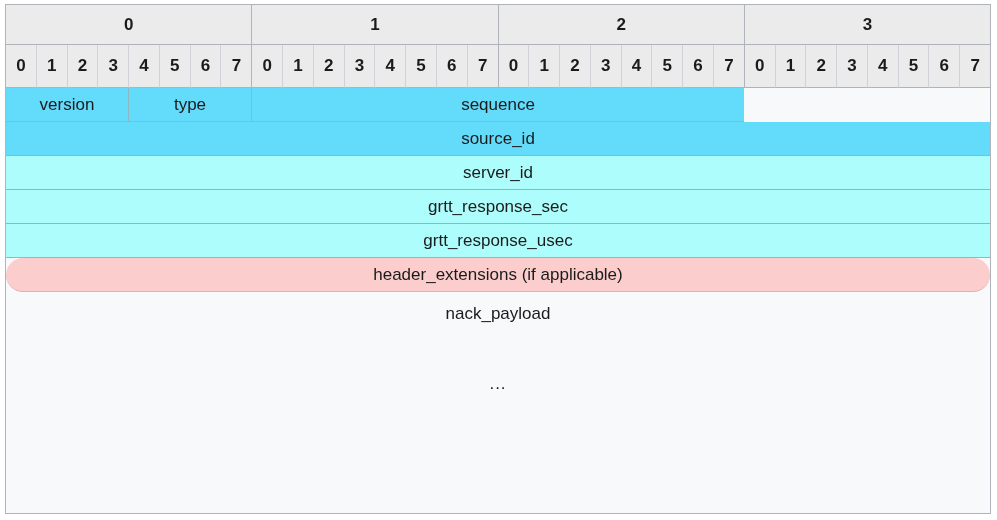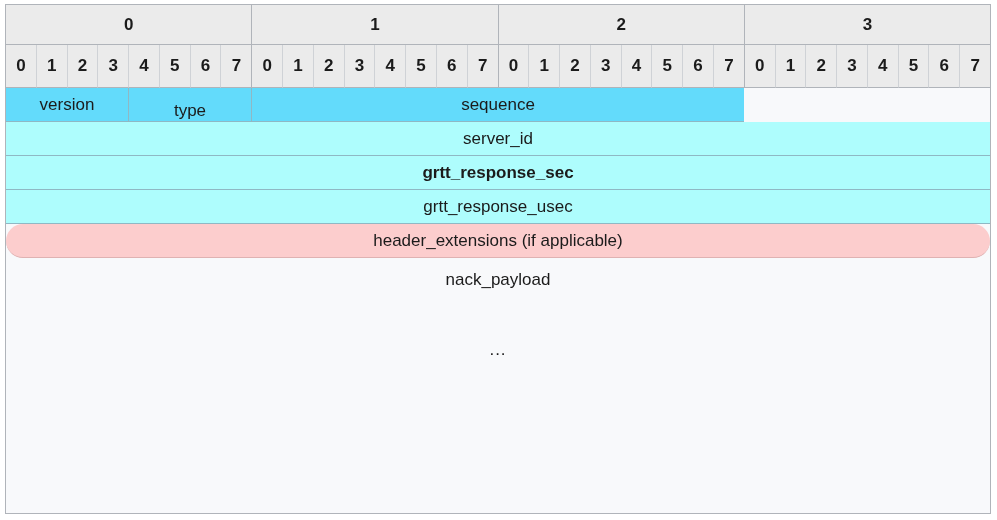--- a/index.html
+++ b/index.html
@@ -171,7 +171,7 @@
         <div class="field c-dark" style="flex: 0 0 12.5%; max-width: 12.5%;">
           <span>version</span>
         </div>
-        <div class="field c-dark" style="flex: 0 0 12.5%; max-width: 12.5%; align-items: flex-end;">
+        <div class="field c-dark" style="flex: 0 0 12.5%; max-width: 12.5%;">
           <span>type</span>
         </div>
         <div class="field c-dark" style="flex: 0 0 50%; max-width: 50%;">

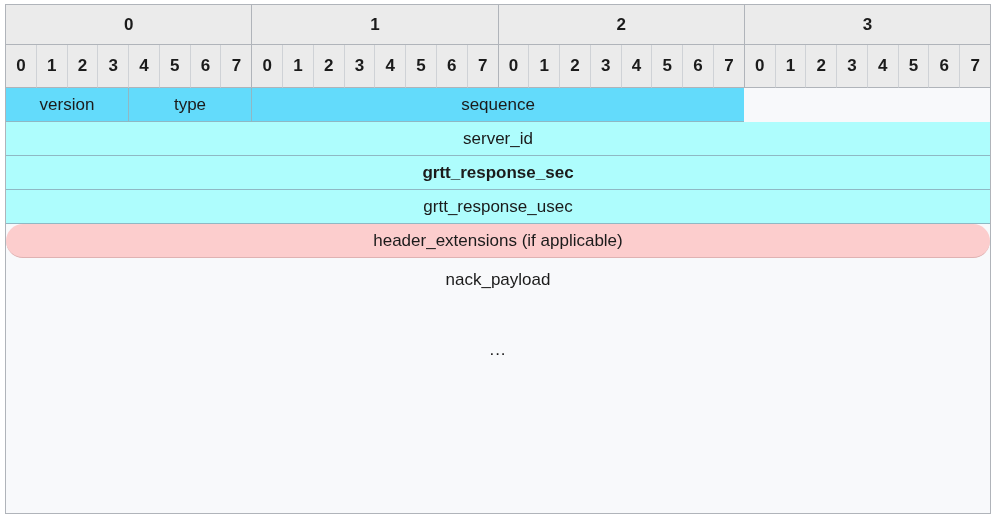--- a/index.html
+++ b/index.html
@@ -179,6 +179,11 @@
         </div>
       </div>
       <div class="row field-row">
+        <div class="field c-dark" style="flex: 0 0 100%; max-width: 100%;">
+          <span>source_id</span>
+        </div>
+      </div>
+      <div class="row field-row">
         <div class="field c-light" style="flex: 0 0 100%; max-width: 100%;">
           <span>server_id</span>
         </div>

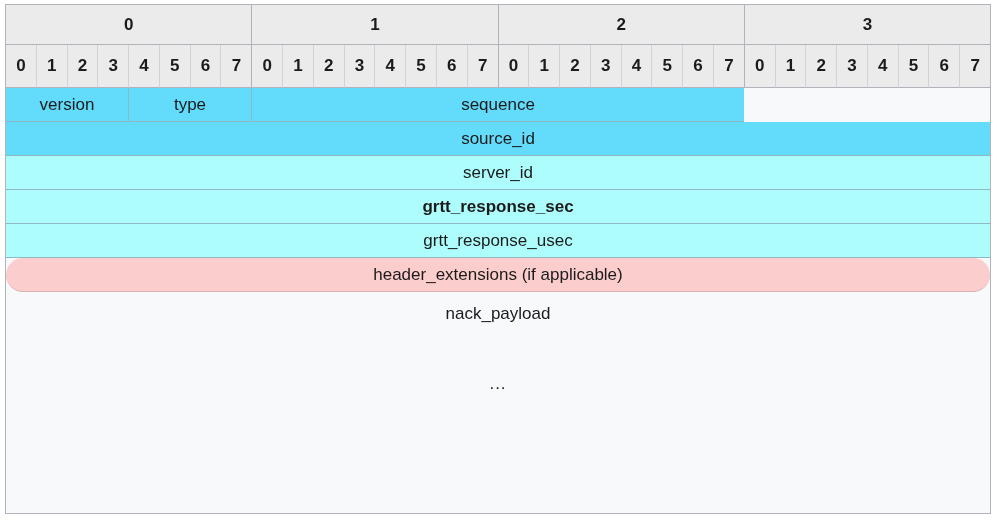--- a/index.html
+++ b/index.html
@@ -189,7 +189,7 @@
         </div>
       </div>
       <div class="row field-row">
-        <div class="field c-light" style="flex: 0 0 100%; max-width: 100%; font-weight: bold;">
+        <div class="field c-light" style="flex: 0 0 100%; max-width: 100%;">
           <span>grtt_response_sec</span>
         </div>
       </div>

